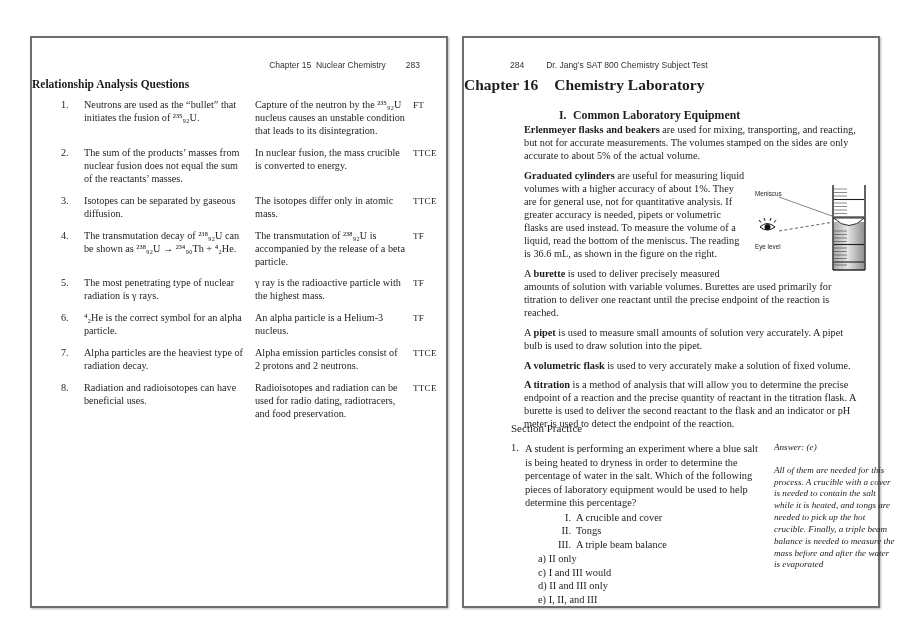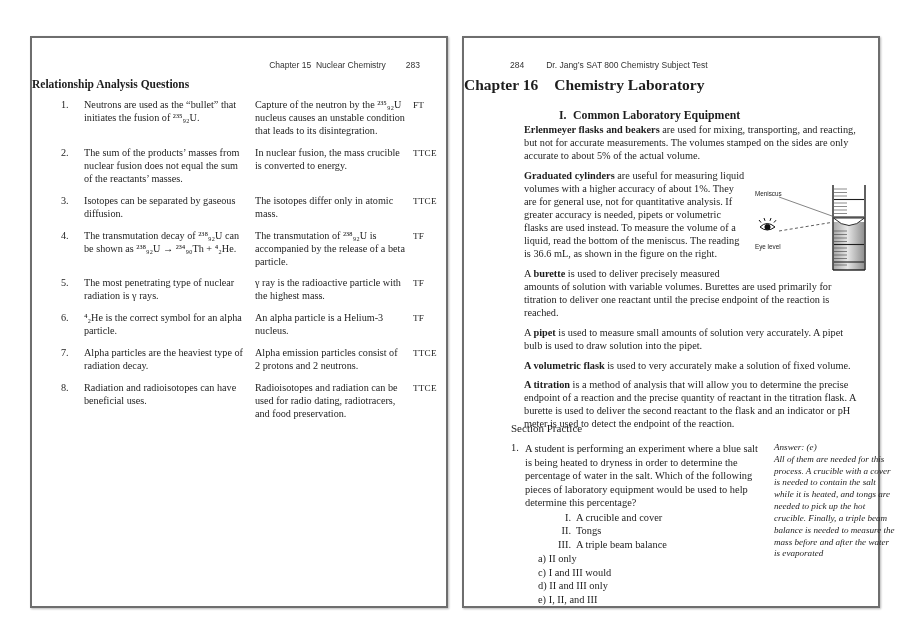--- a/index.html
+++ b/index.html
@@ -42,7 +42,7 @@
   .roman-row .rn{display:inline-block;width:24px;text-align:right;margin-right:5px;}
   .choices{margin-top:1px;margin-left:13px;}
   .q-answer{margin-left:11px;width:122px;font-style:italic;font-size:9.1px;line-height:1.3;color:#232323;flex:none;}
-  .q-answer .ans-label{}
+  .q-answer .ans-label{margin-bottom:11px;}
 </style>
 </head>
 <body>

